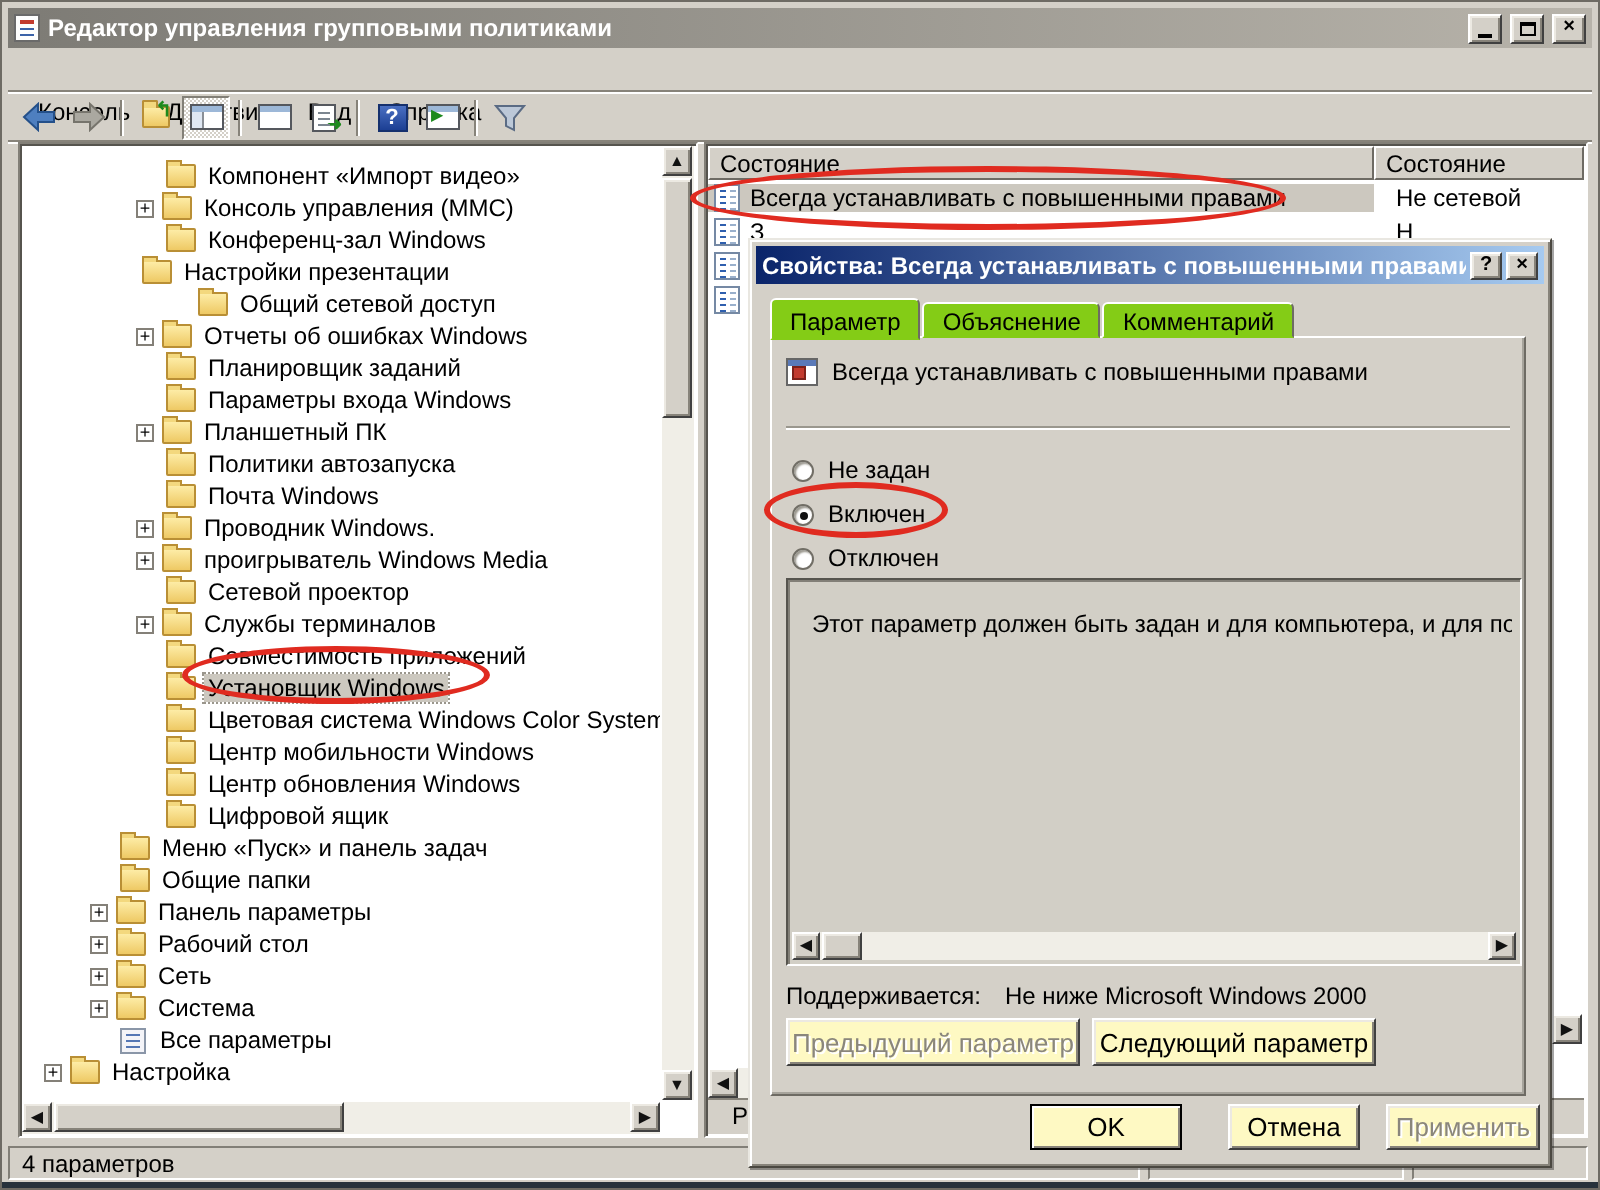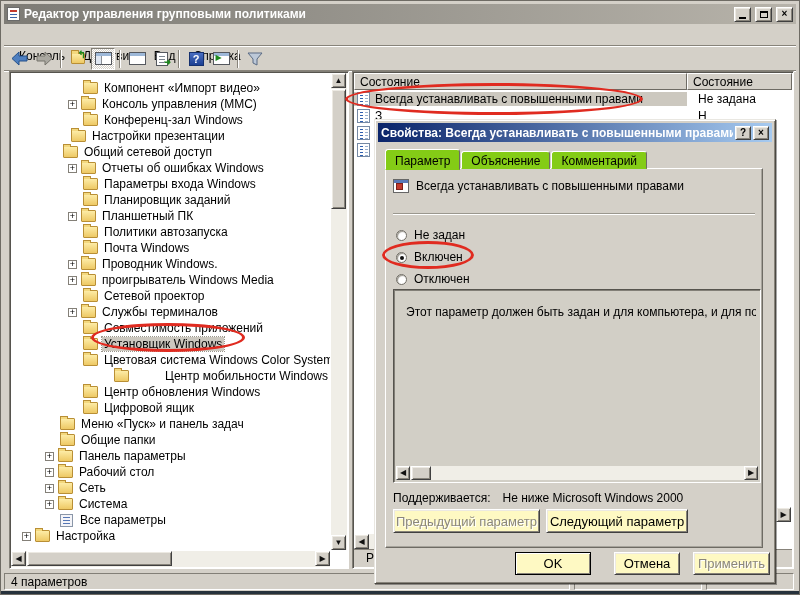--- a/index.html
+++ b/index.html
@@ -387,7 +387,7 @@
               <span class="policy-icon"></span>
               <span>Всегда устанавливать с повышенными правами</span>
             </span>
-            <span class="lv-status">Не задана</span>
+            <span class="lv-status">Не сетевой</span>
           </div>
           <div class="lv-row">
             <span class="lv-label">

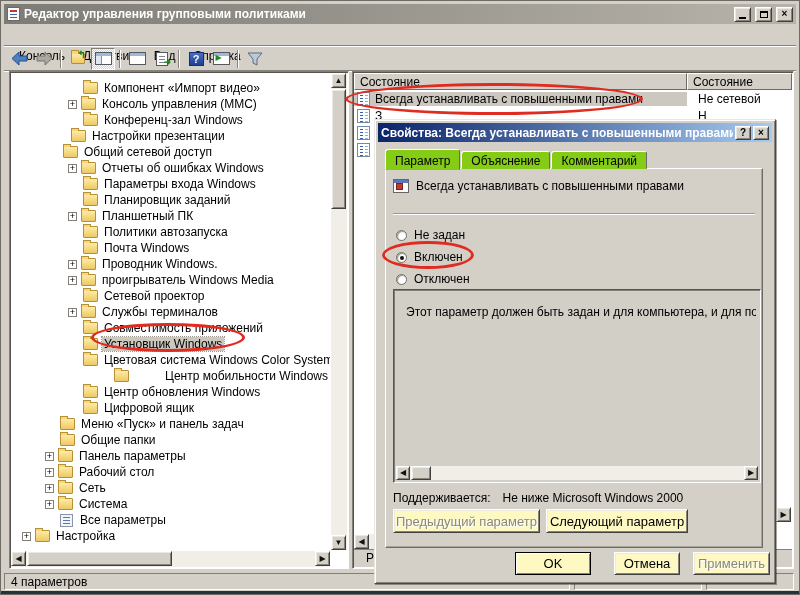--- a/index.html
+++ b/index.html
@@ -238,7 +238,7 @@
             <span class="tree-folder"></span>
             <span class="tree-label">Настройки презентации</span>
           </div>
-          <div class="tree-row" style="padding-left: 36px;">
+          <div class="tree-row" style="padding-left: 72px;">
             <span style="width: 15px; flex: 0 0 auto;"></span>
             <span class="tree-folder"></span>
             <span class="tree-label">Общий сетевой доступ</span>

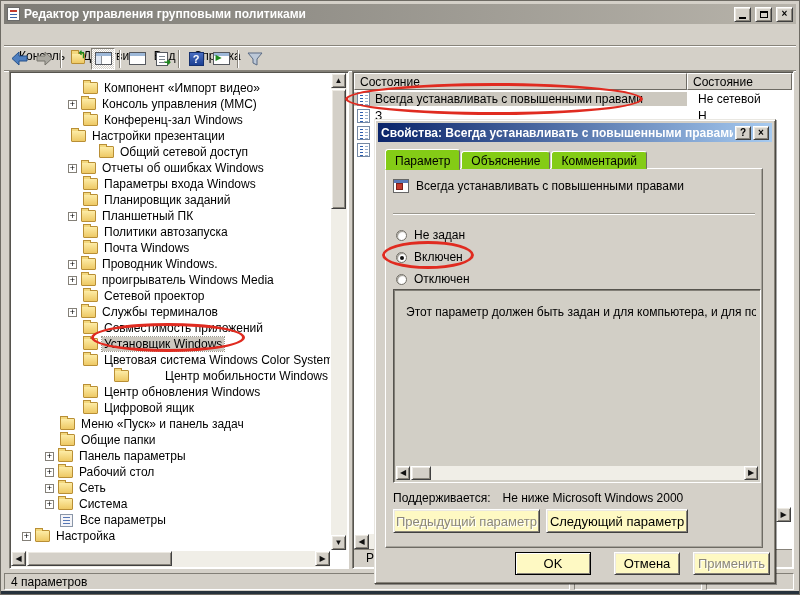--- a/index.html
+++ b/index.html
@@ -251,12 +251,12 @@
           <div class="tree-row" style="padding-left: 56px;">
             <span style="width: 15px; flex: 0 0 auto;"></span>
             <span class="tree-folder"></span>
+            <span class="tree-label">Планировщик заданий</span>
+          </div>
+          <div class="tree-row" style="padding-left: 56px;">
+            <span style="width: 15px; flex: 0 0 auto;"></span>
+            <span class="tree-folder"></span>
             <span class="tree-label">Параметры входа Windows</span>
-          </div>
-          <div class="tree-row" style="padding-left: 56px;">
-            <span style="width: 15px; flex: 0 0 auto;"></span>
-            <span class="tree-folder"></span>
-            <span class="tree-label">Планировщик заданий</span>
           </div>
           <div class="tree-row" style="padding-left: 56px;">
             <span class="plusbox">+</span>

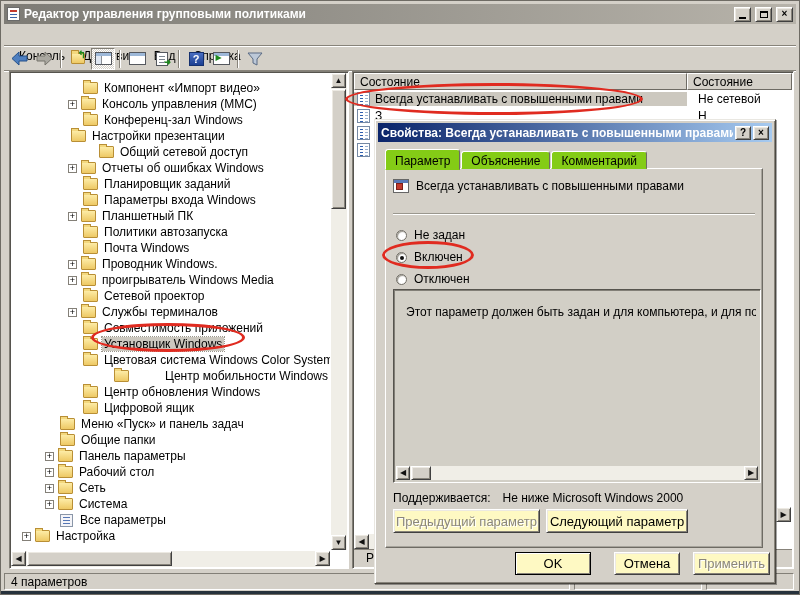--- a/index.html
+++ b/index.html
@@ -308,7 +308,7 @@
             <span class="tree-folder"></span>
             <span class="tree-label">Цветовая система Windows Color System</span>
           </div>
-          <div class="tree-row" style="padding-left: 56px; justify-content: space-between;">
+          <div class="tree-row" style="padding-left: 56px;">
             <span style="width: 15px; flex: 0 0 auto;"></span>
             <span class="tree-folder"></span>
             <span class="tree-label">Центр мобильности Windows</span>

